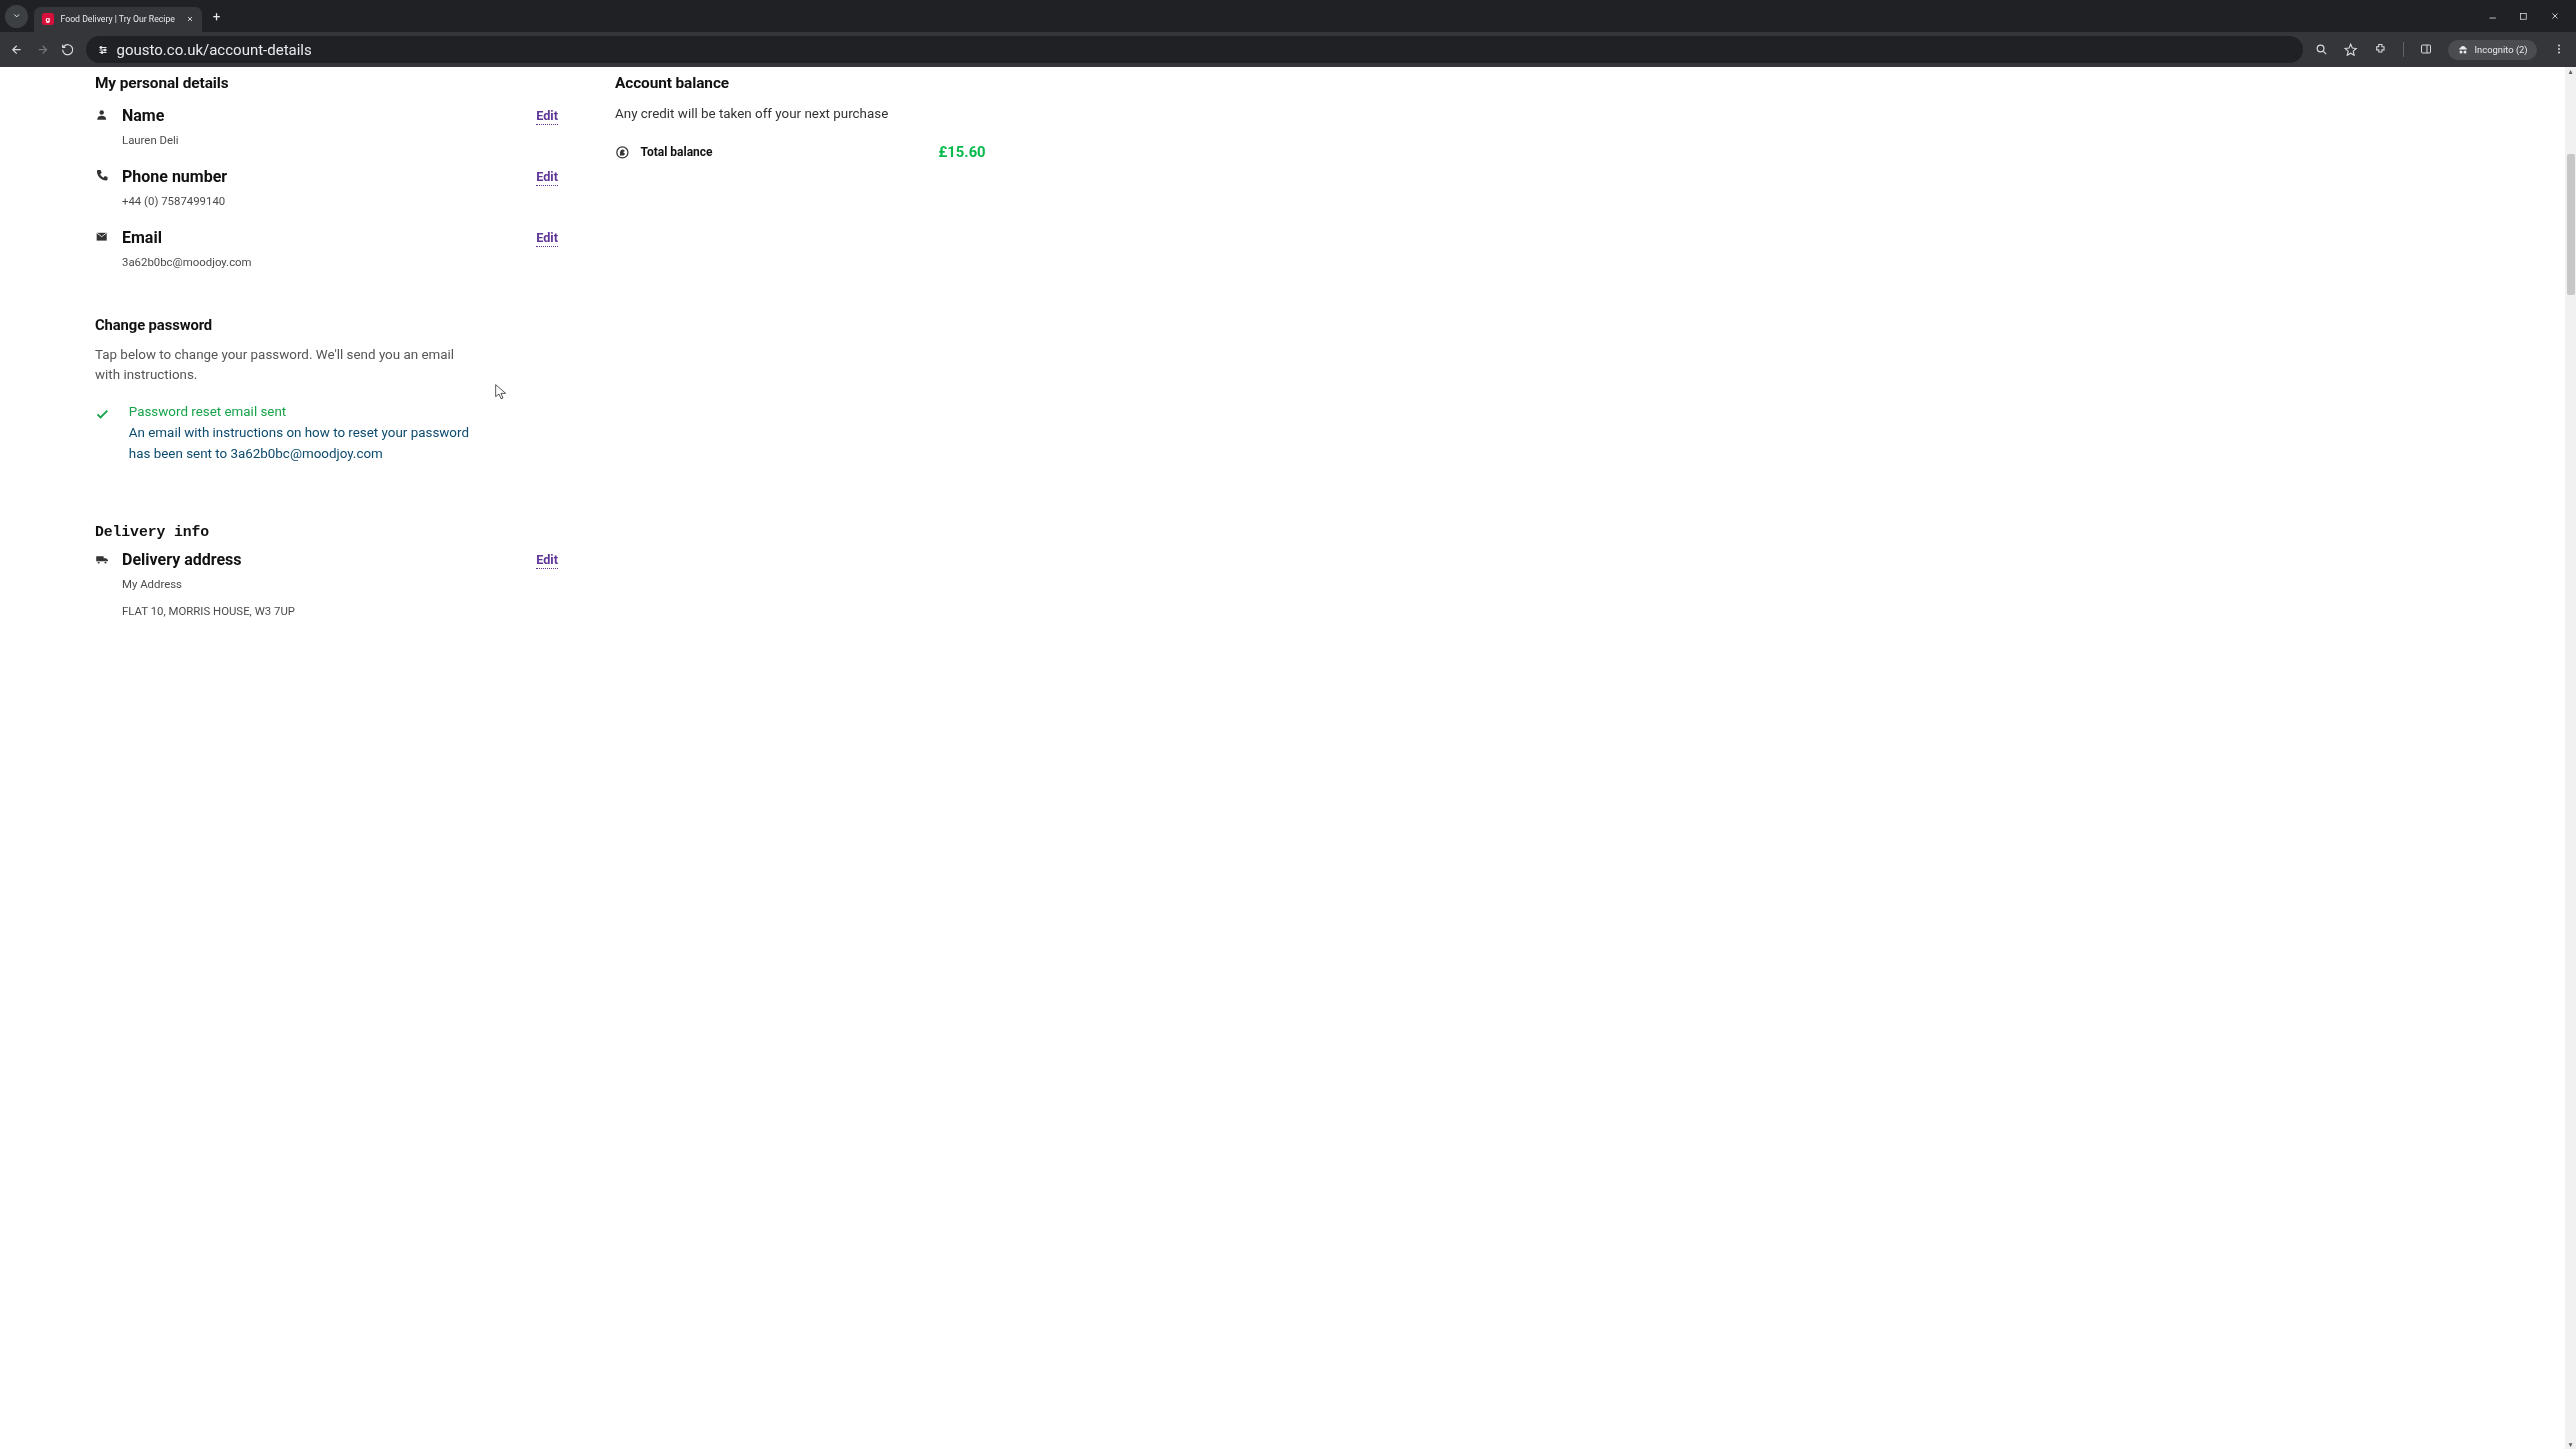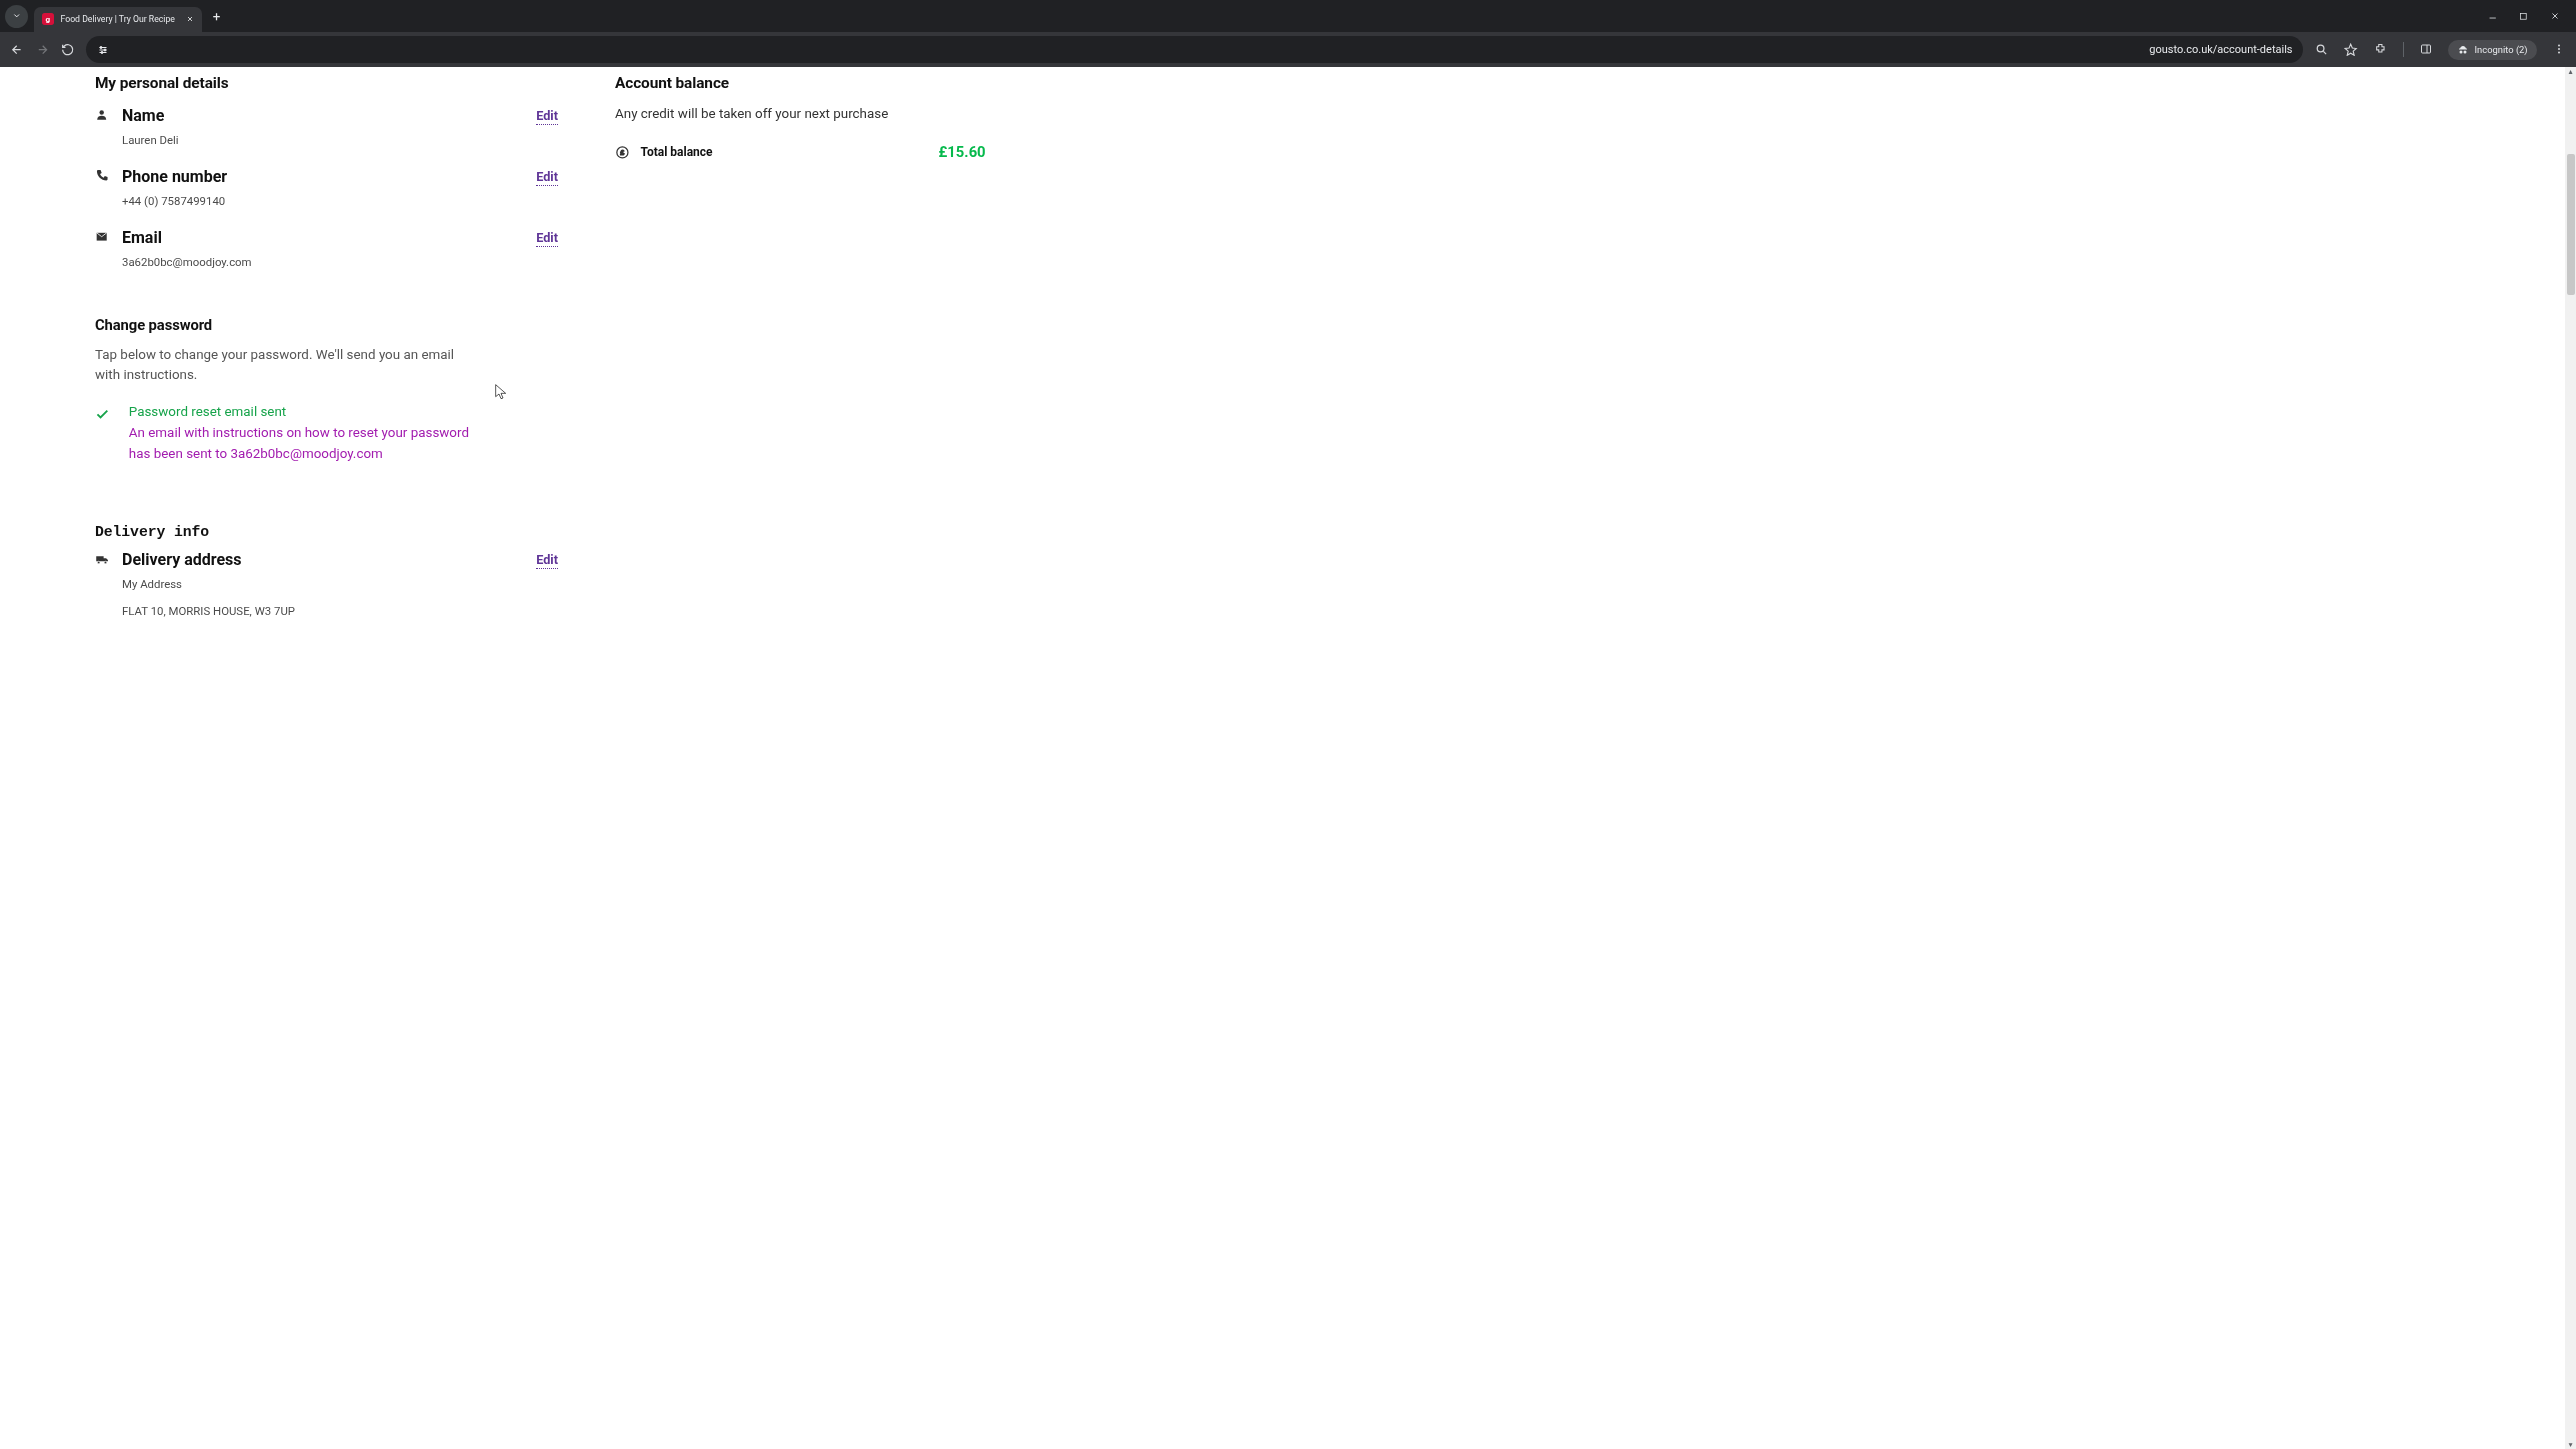--- a/index.html
+++ b/index.html
@@ -35,7 +35,7 @@
     .nav-icon.disabled { opacity: .35; }
     .omnibox {
       flex: 1 1 auto; background: #202124; border-radius: 16px; height: 27px;
-      display: flex; align-items: center; padding: 0 10.7px; gap: 8px; color:#e8eaed; font-size: 11px; justify-content: space-between;
+      display: flex; align-items: center; padding: 0 10.7px; gap: 8px; color:#e8eaed; font-size: 15px;
     }
     .right-icons { display:flex; align-items:center; gap: 14.8px; }
     .divider { width:0.7px; height:14.8px; background:#5f6368; }

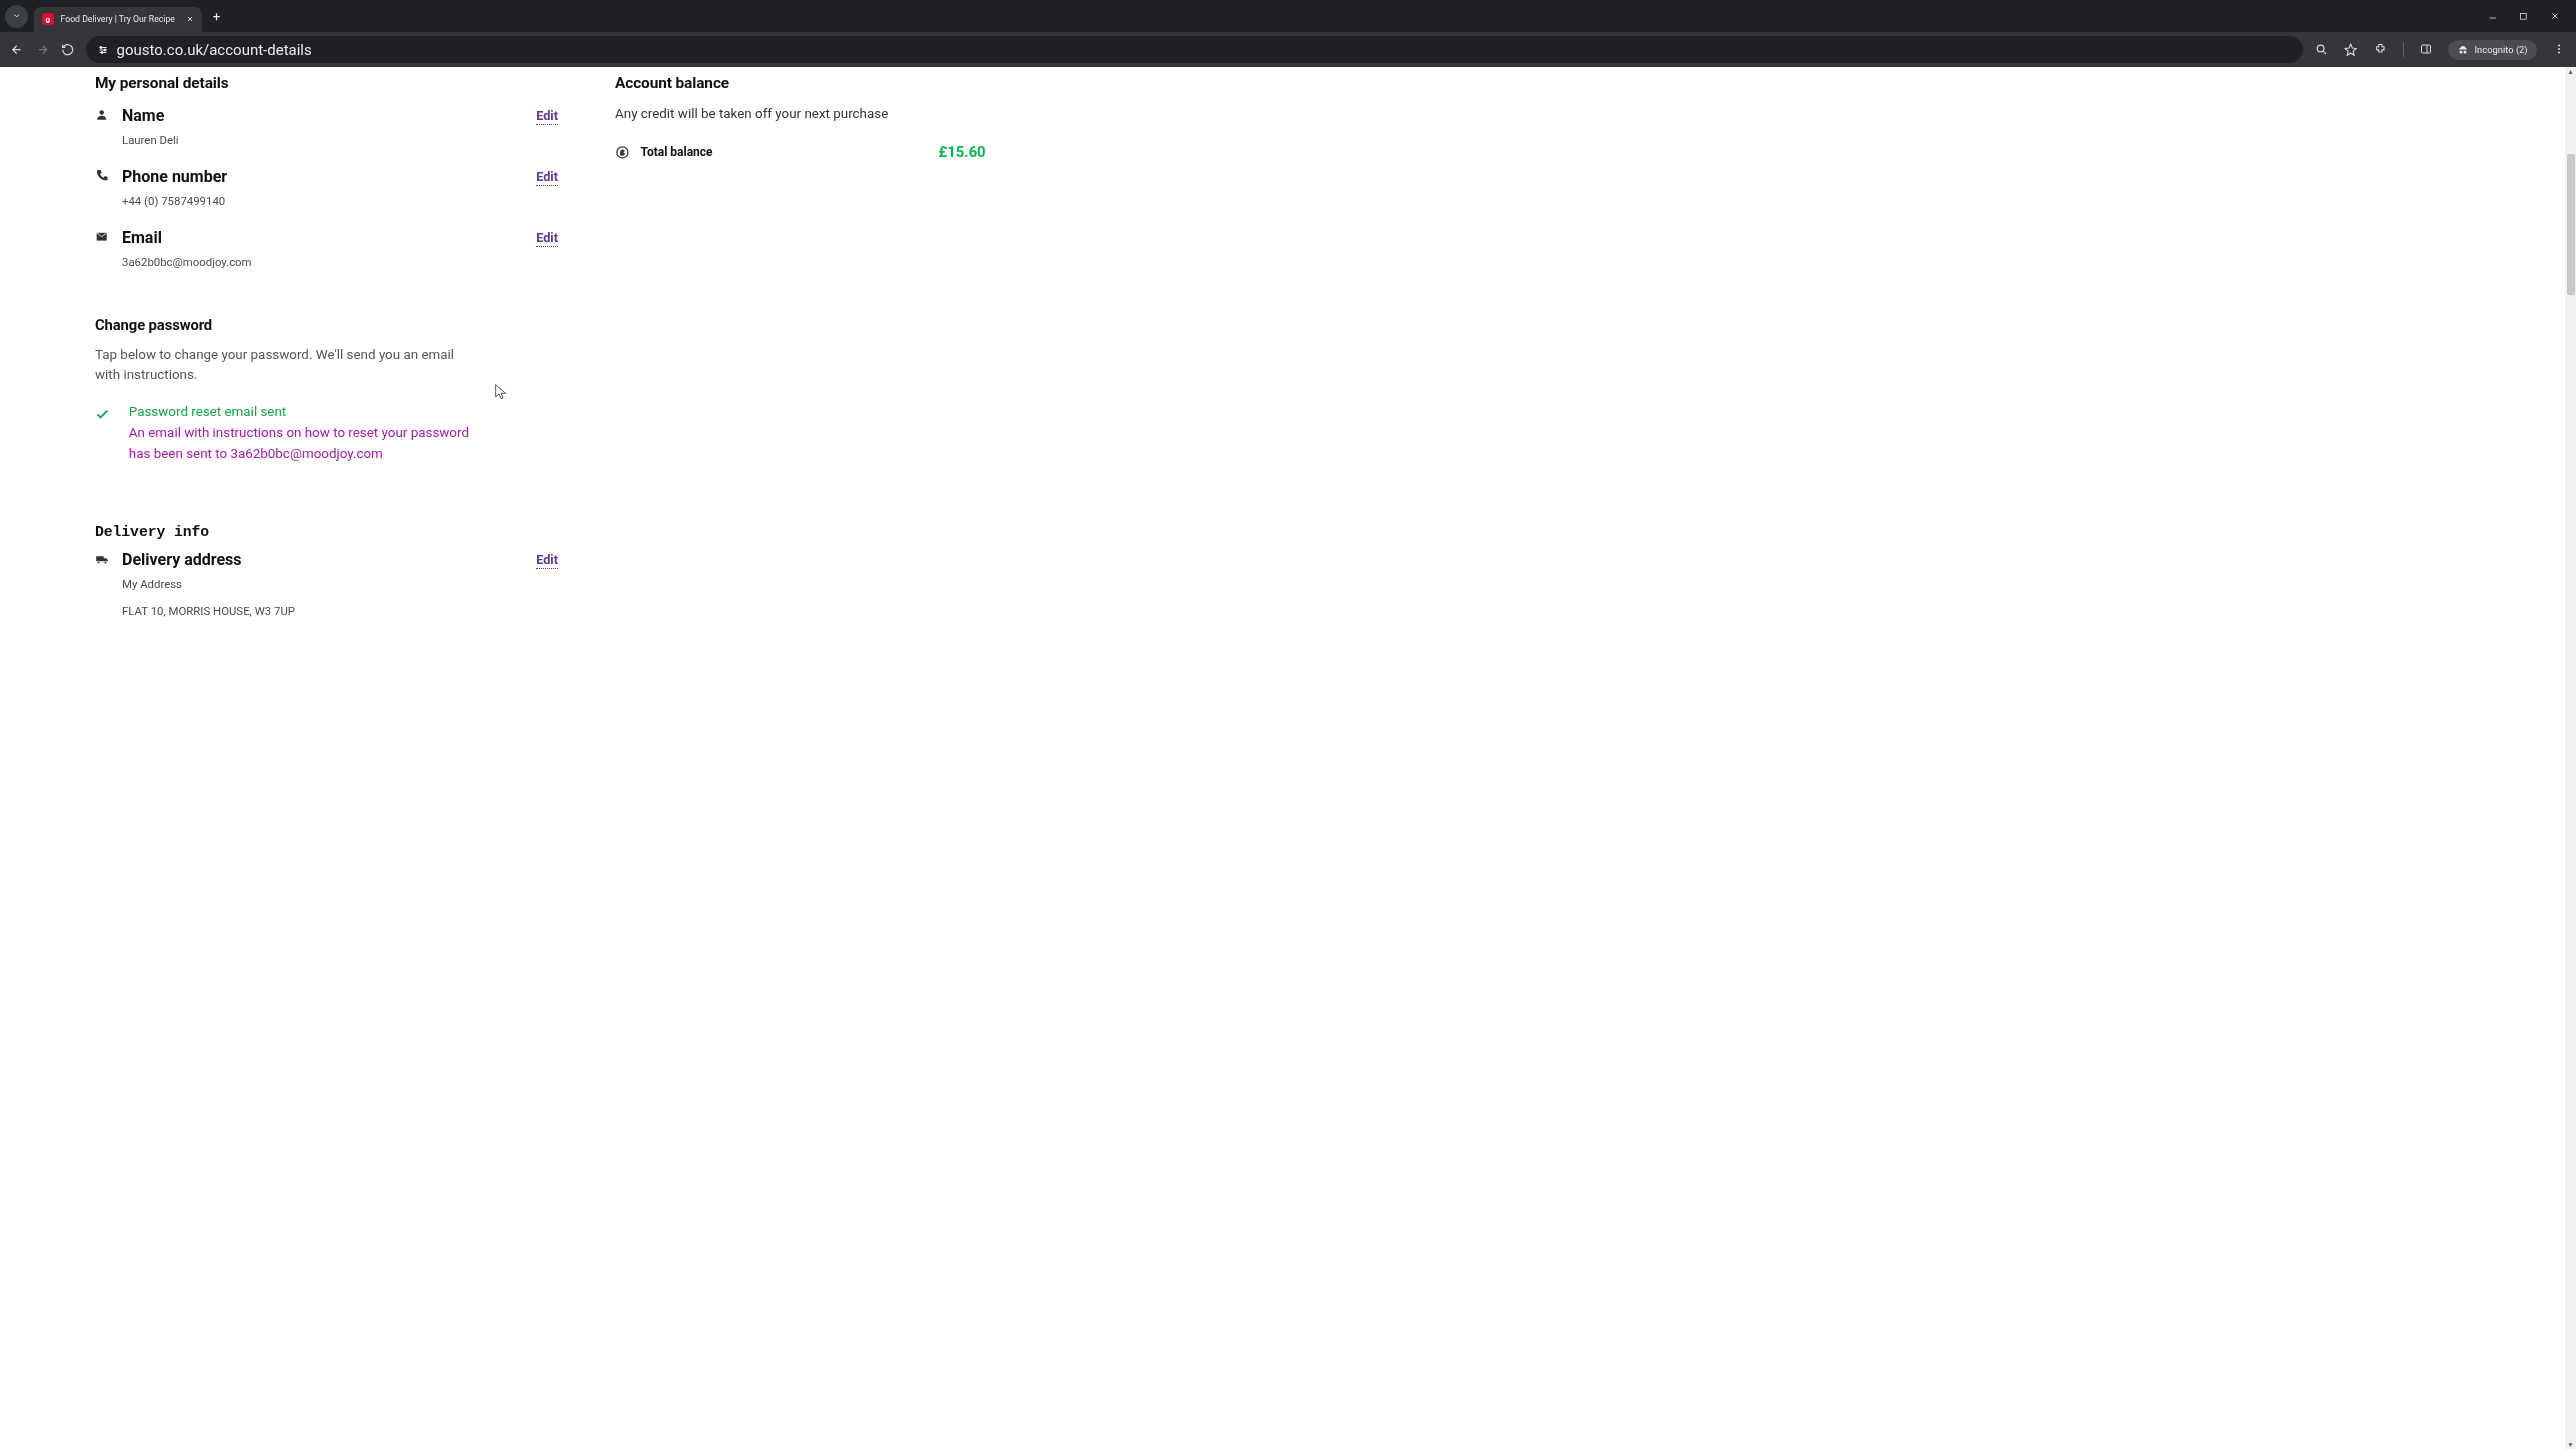--- a/index.html
+++ b/index.html
@@ -79,7 +79,7 @@
     .notice { display:flex; align-items:flex-start; gap: 19px; }
     .notice .check { color:#16a34a; padding-top:2.7px; }
     .notice-title { font-size: 13.4px; color:#16a34a; margin-bottom: 4px; }
-    .notice-body { font-size: 13.4px; color:#a21caf; line-height:1.5; max-width: 349px;}
+    .notice-body { font-size: 13.4px; color:#0c4a6e; line-height:1.5; max-width: 349px;}
 
     .balance-desc { font-size: 13.4px; color:#333; margin-bottom: 21.5px; }
     .balance-row { display:flex; align-items:center; gap: 10.7px; }

